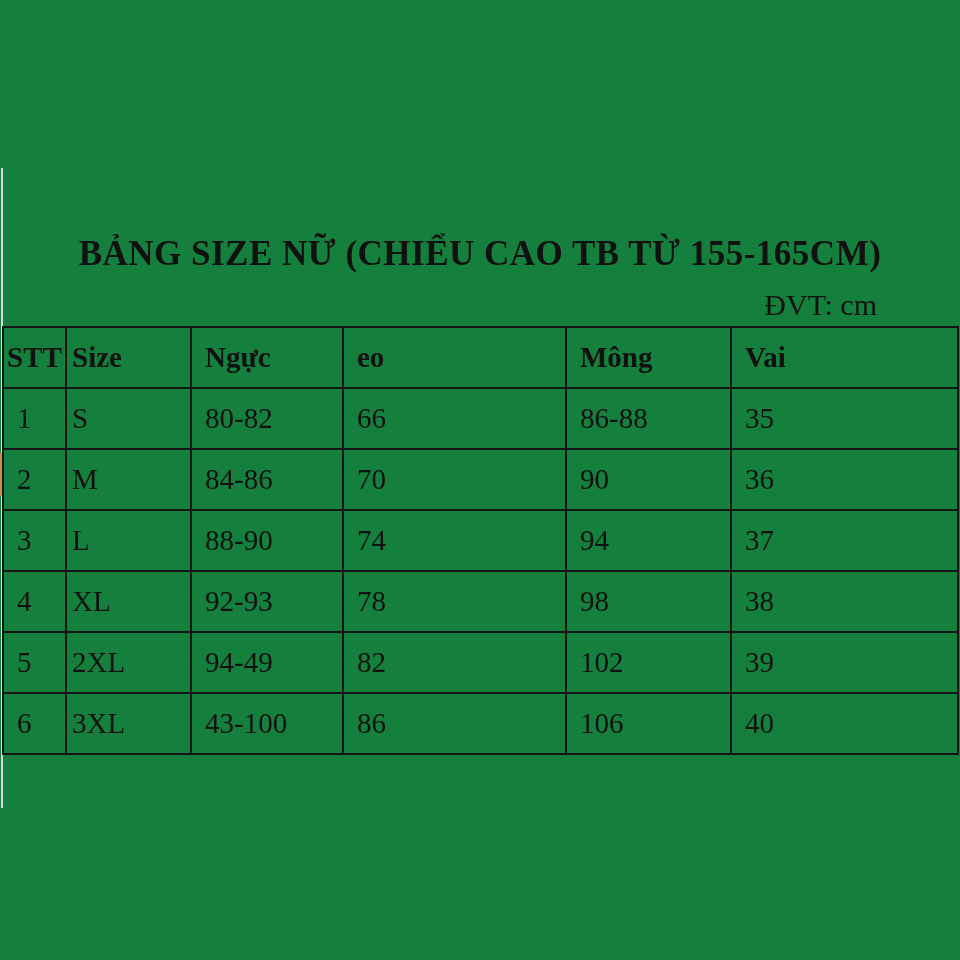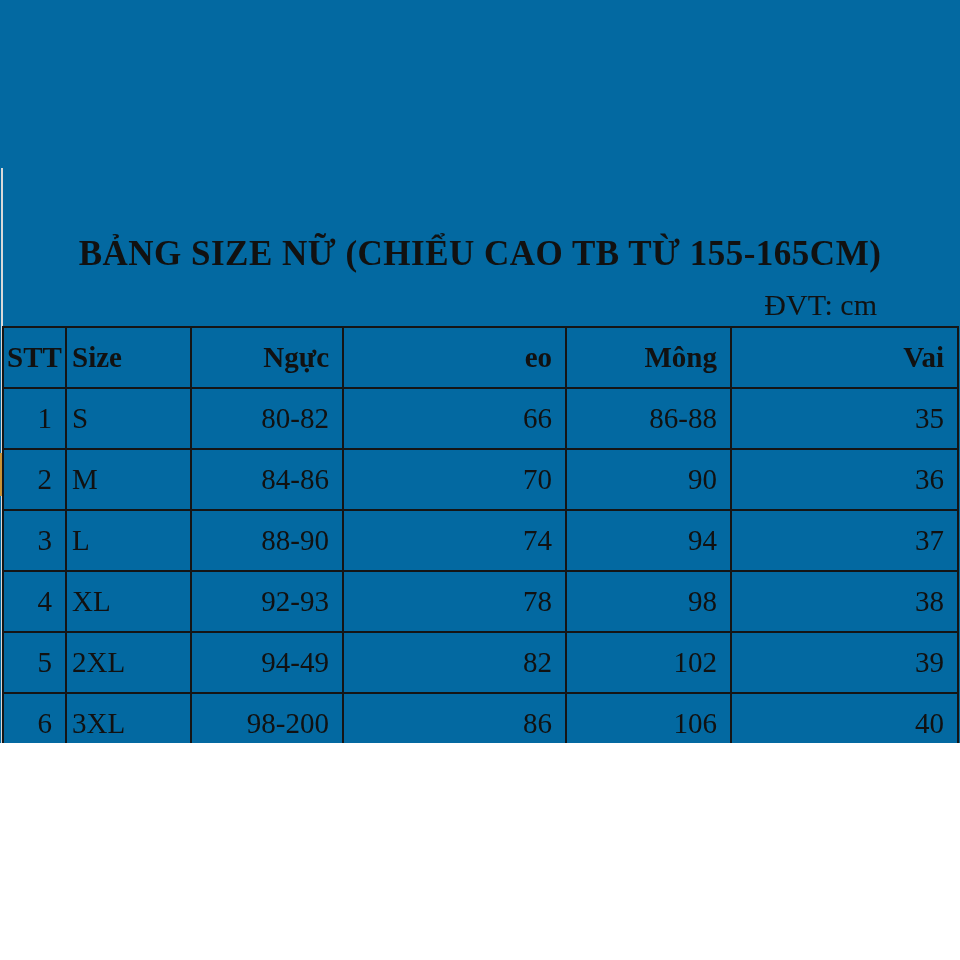--- a/index.html
+++ b/index.html
@@ -17,9 +17,9 @@
   }
   .canvas {
     position: relative;
-    width: 960px; height: 743px;
+    width: 960px; height: 960px;
     overflow: hidden;
-    background: #0369a1;
+    background: #15803d;
   }
   .page-edge-line {
     position: absolute;

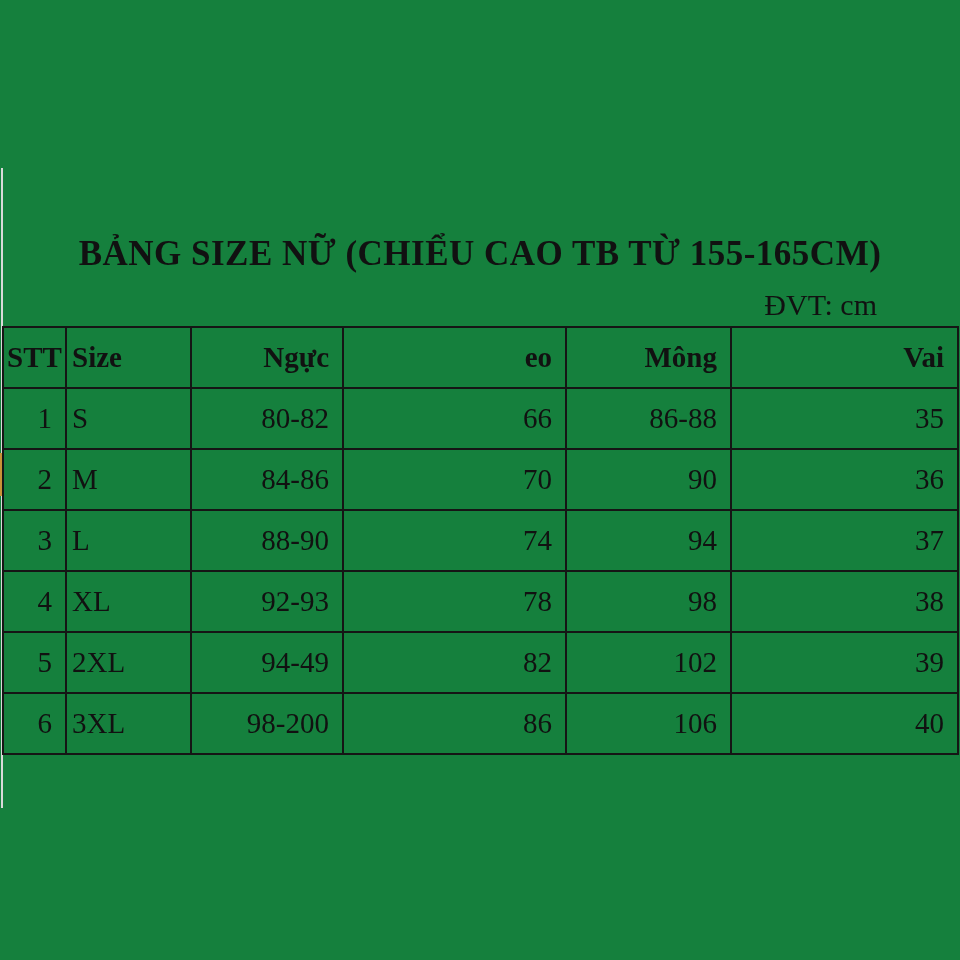--- a/index.html
+++ b/index.html
@@ -68,7 +68,7 @@
   table.size-table thead tr { height: 40px; }
   table.size-table tbody tr { height: 42px; }
   table.size-table th { font-weight: bold; }
-  .al-c { text-align: right; }
+  .al-c { text-align: left; }
   .al-l { text-align: left; padding-left: 5px !important; }
   th.col-stt { text-align: center; padding: 0 1px !important; }
 </style>

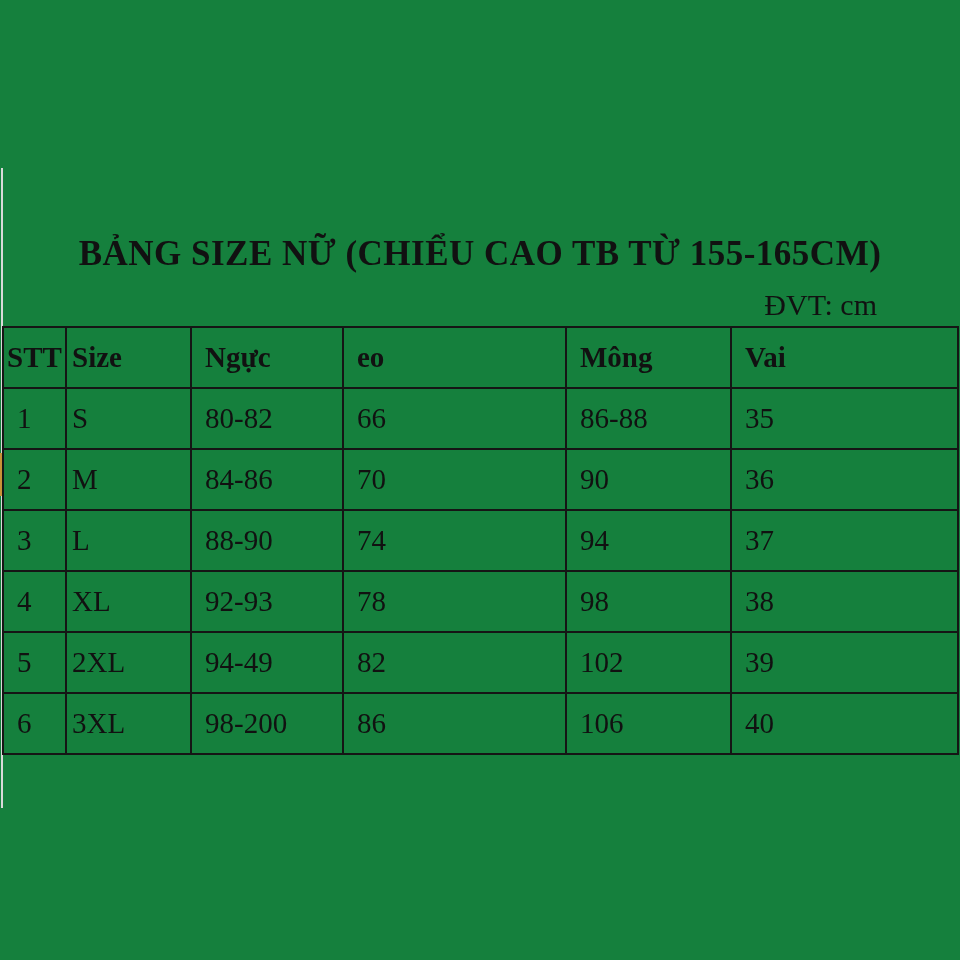--- a/index.html
+++ b/index.html
@@ -146,7 +146,7 @@
       <tr>
         <td class="al-c">6</td>
         <td class="al-l">3XL</td>
-        <td class="al-c">98-200</td>
+        <td class="al-c">43-100</td>
         <td class="al-c">86</td>
         <td class="al-c">106</td>
         <td class="al-c">40</td>

